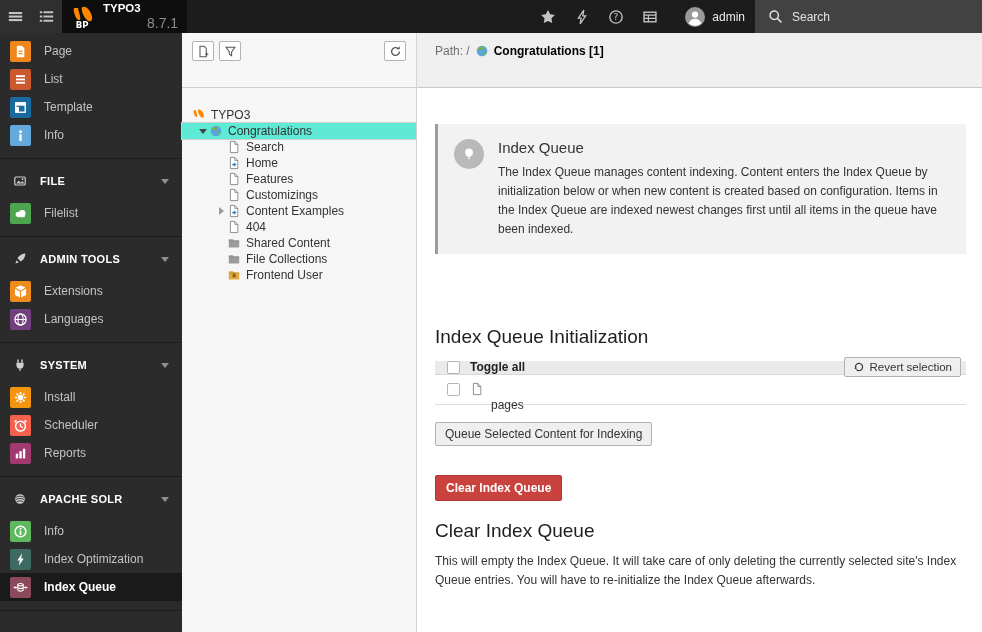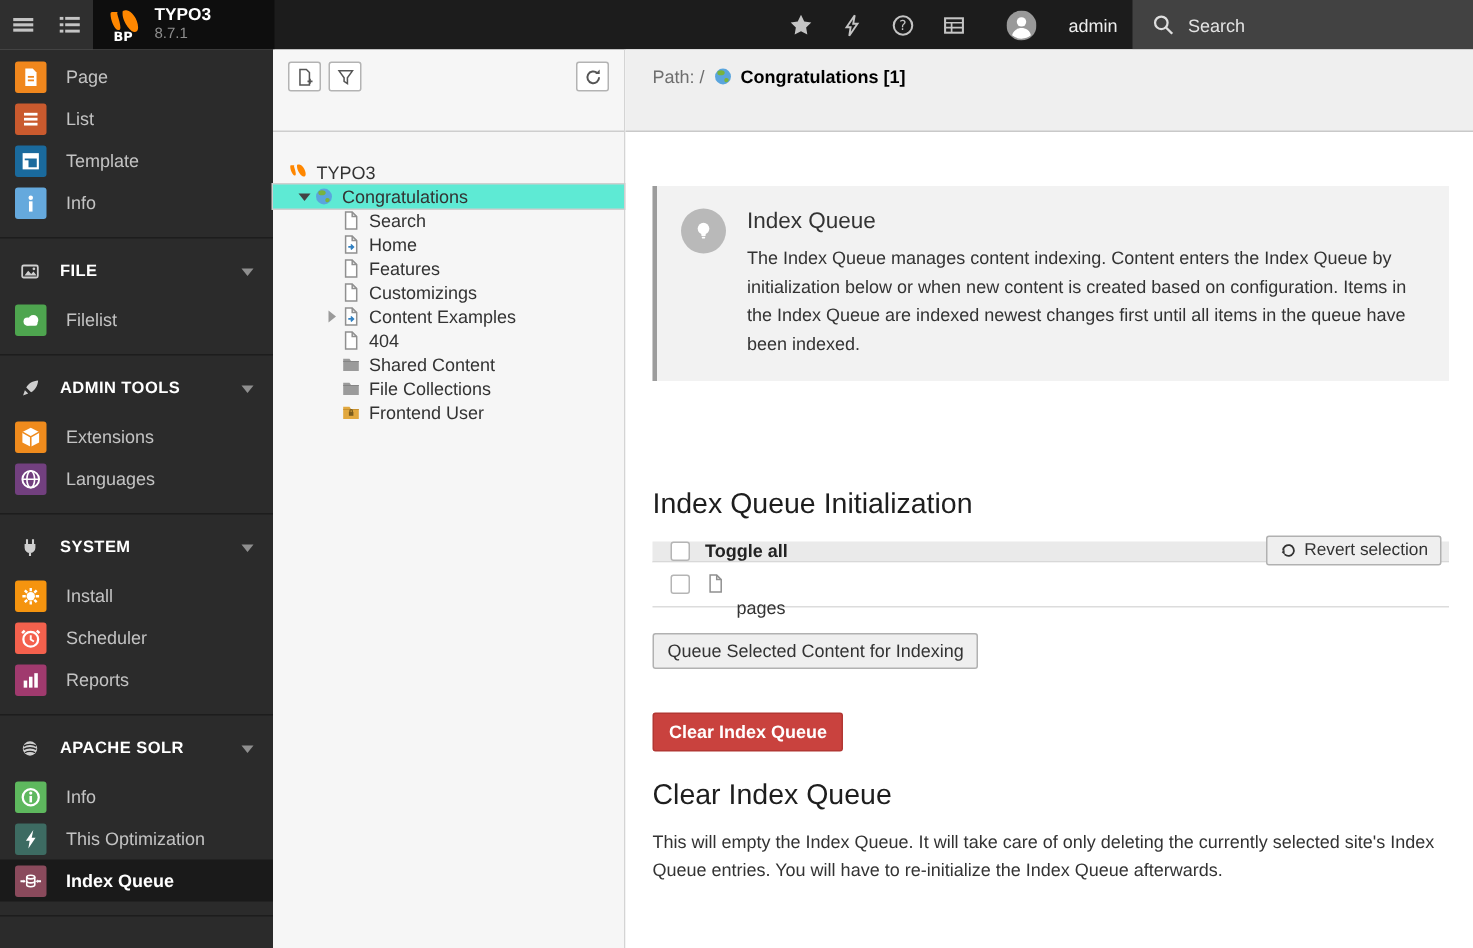--- a/index.html
+++ b/index.html
@@ -17,7 +17,7 @@
   .tb-logo .mark svg { width:100%; height:100%; }
   .prod { line-height:1.15; }
   .prod .name { font-size:11.5px; font-weight:bold; color:#fff; }
-  .prod .ver { font-size:10px; color:#8d8d8d; }
+  .prod .ver { font-size:14px; color:#8d8d8d;margin-left:44px; }
   .tb-mid { flex:1; display:flex; align-items:center; justify-content:flex-end; gap:4px; padding-right:10px; }
   .tb-mid .tb-icon-btn { width:30px; height:33px; align-items:center; justify-content:center; }
   .tb-mid .tb-icon-btn svg { width:16px; height:16px; }

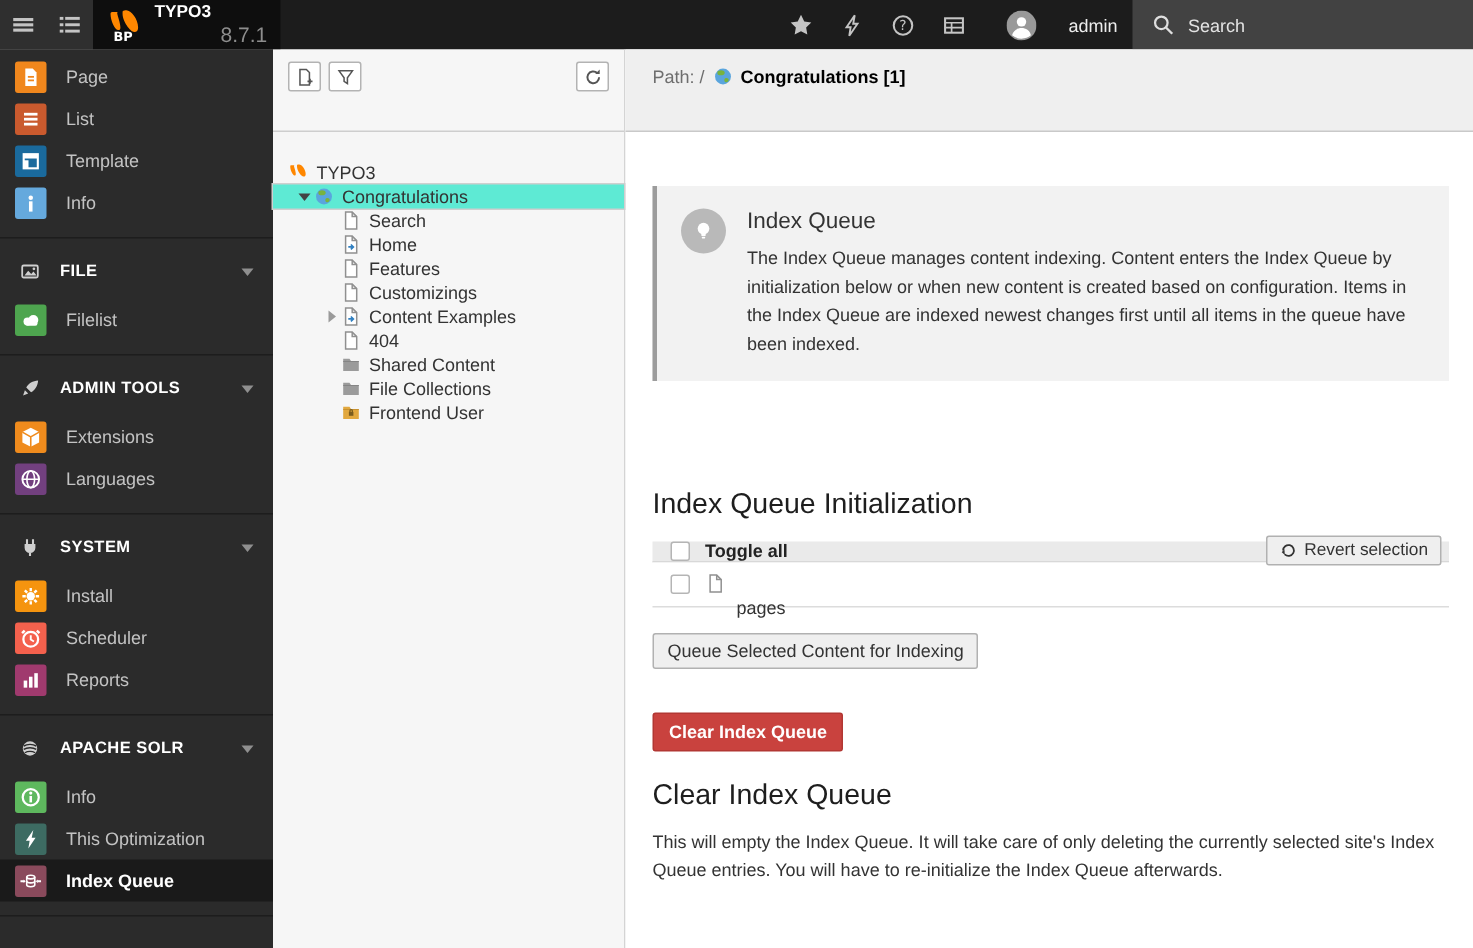--- a/index.html
+++ b/index.html
@@ -21,7 +21,7 @@
   .tb-mid { flex:1; display:flex; align-items:center; justify-content:flex-end; gap:4px; padding-right:10px; }
   .tb-mid .tb-icon-btn { width:30px; height:33px; align-items:center; justify-content:center; }
   .tb-mid .tb-icon-btn svg { width:16px; height:16px; }
-  .tb-user { display:flex; align-items:center; gap:21px; padding:0 10px; cursor:pointer; }
+  .tb-user { display:flex; align-items:center; gap:7px; padding:0 10px; cursor:pointer; }
   .tb-user .avatar { width:20px; height:20px; }
   .tb-user .avatar svg { width:20px; height:20px; }
   .tb-user .uname { font-size:12px; color:#ececec; }

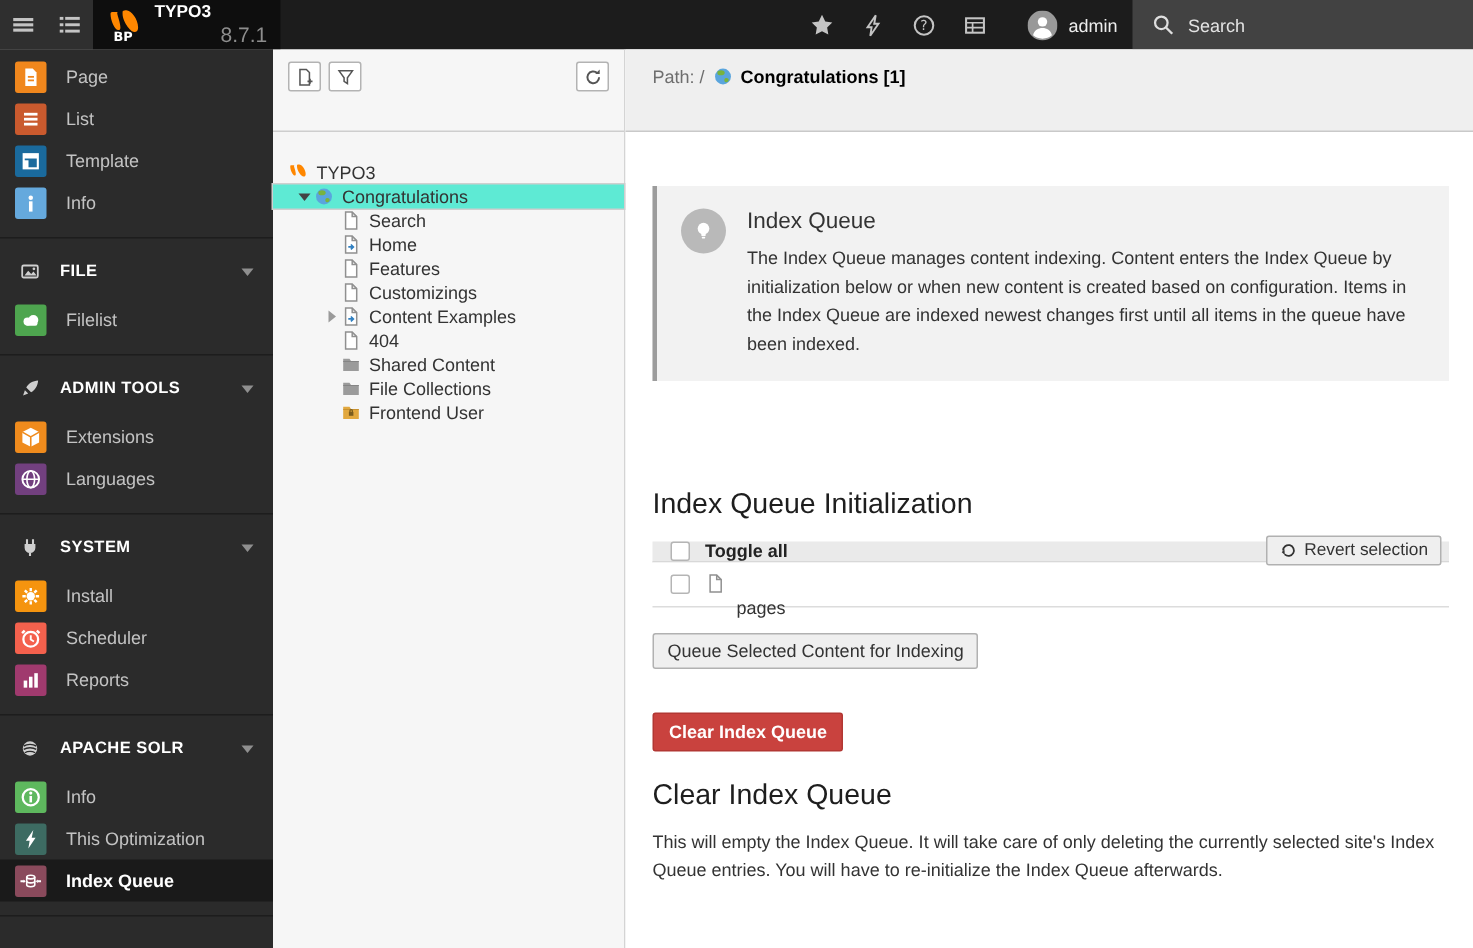--- a/index.html
+++ b/index.html
@@ -345,7 +345,7 @@
                 <path d="M8.6 1.2L4 8h2.3L5.5 12.8 10 6H7.6z" fill="#fff"></path>
               </svg>
             </span>
-            <span class="ilabel">This Optimization</span>
+            <span class="ilabel">Index Optimization</span>
           </div>
           <div class="side-item active">
             <span class="mod-icon" style="background: rgb(138, 74, 92);">

